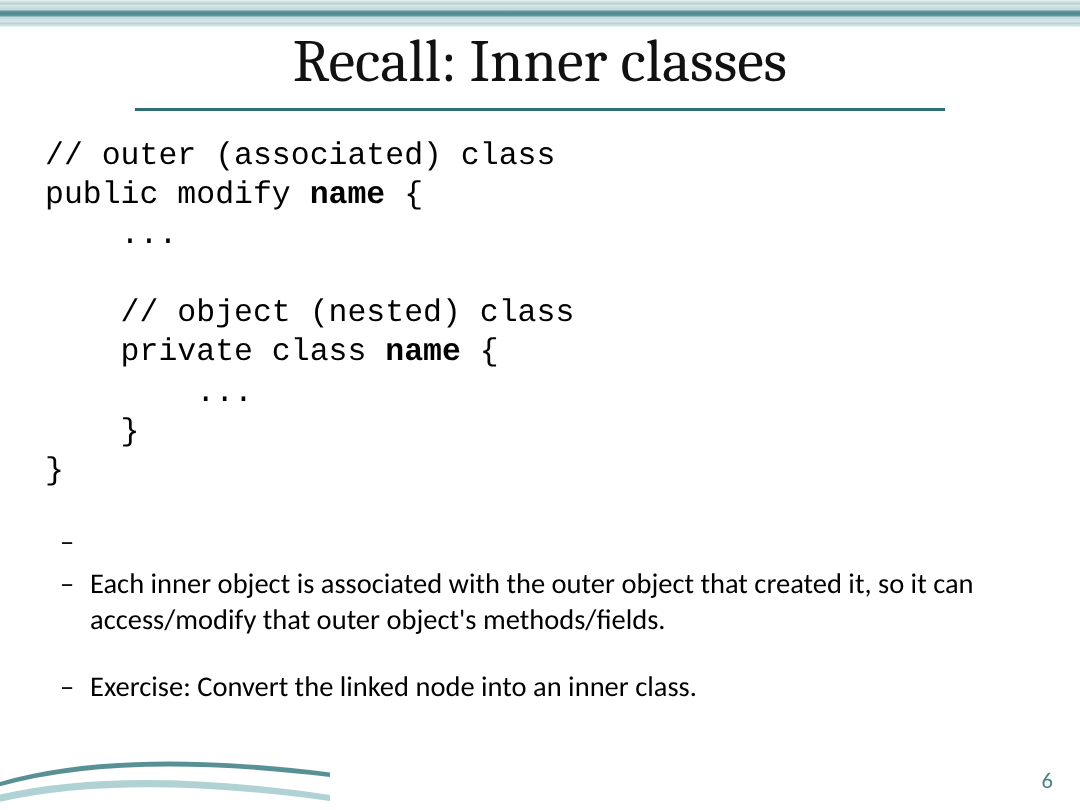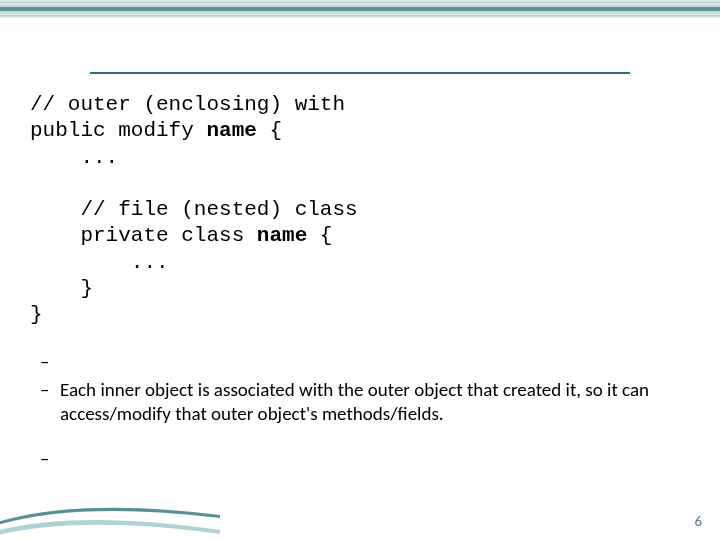--- a/index.html
+++ b/index.html
@@ -118,6 +118,7 @@
 
   <div class="top-band"></div>
 
+  <div class="title">Recall: Inner classes</div>
   <div class="title-rule"></div>
 
   <div class="code"><span>// outer (enclosing) with</span>

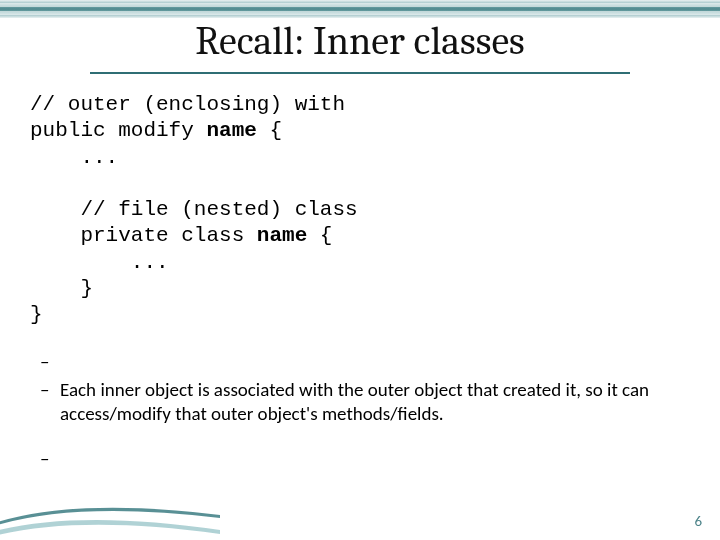--- a/index.html
+++ b/index.html
@@ -121,7 +121,7 @@
   <div class="title">Recall: Inner classes</div>
   <div class="title-rule"></div>
 
-  <div class="code"><span>// outer (enclosing) with</span>
+  <div class="code"><span>// outer (associated) class</span>
 <span><span>public modify </span><span class="kw-name">name</span><span> {</span></span>
 <span>    ...</span>
 <span></span>

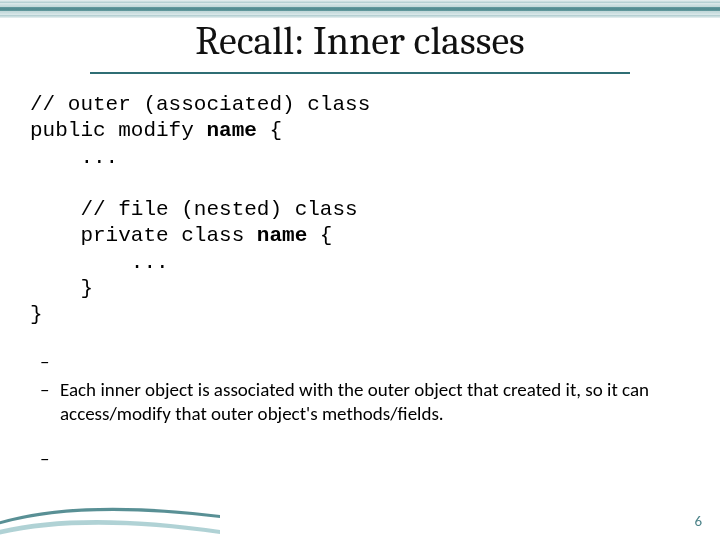--- a/index.html
+++ b/index.html
@@ -125,7 +125,7 @@
 <span><span>public modify </span><span class="kw-name">name</span><span> {</span></span>
 <span>    ...</span>
 <span></span>
-<span>    // file (nested) class</span>
+<span>    // object (nested) class</span>
 <span><span>    private class </span><span class="kw-name">name</span><span> {</span></span>
 <span>        ...</span>
 <span>    }</span>

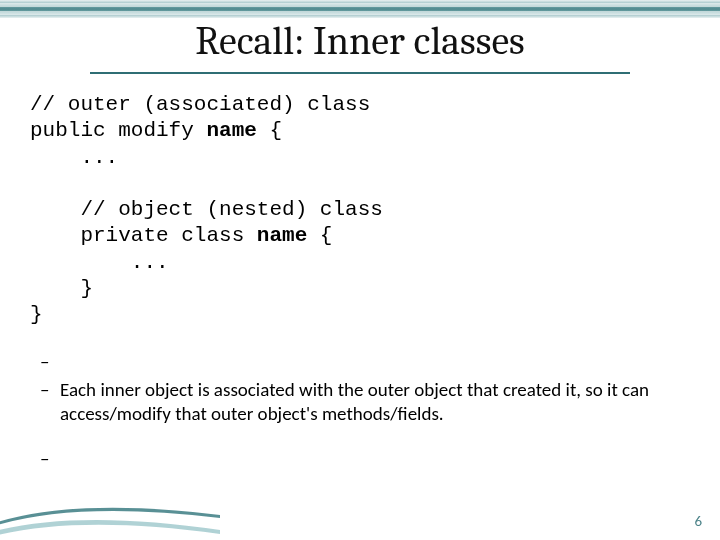--- a/index.html
+++ b/index.html
@@ -142,6 +142,7 @@
     <div class="gap"></div>
     <div class="item">
       <div class="dash">–</div>
+      <div>Exercise: Convert the linked node into an inner class.</div>
     </div>
   </div>
 

